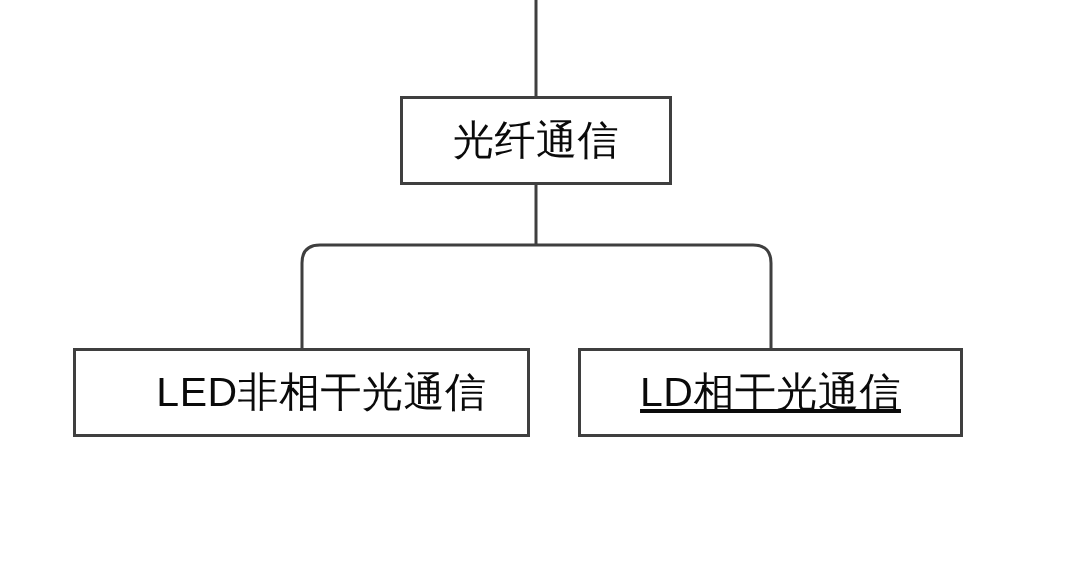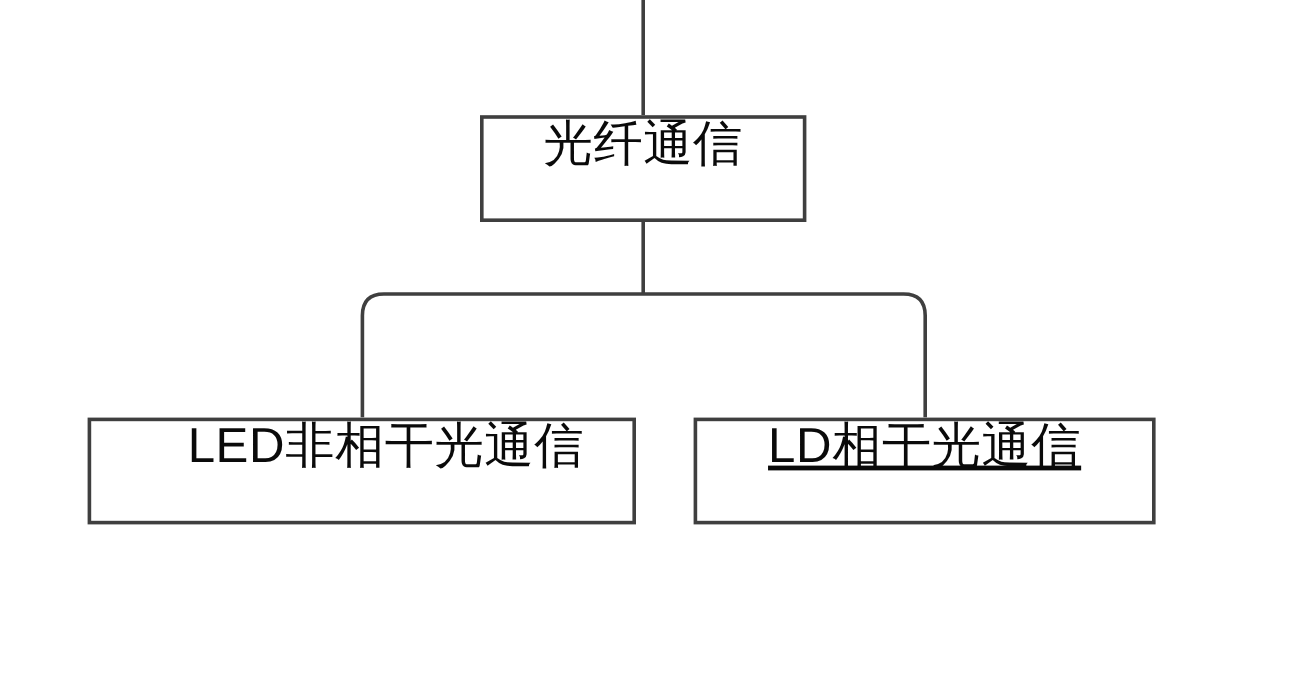--- a/index.html
+++ b/index.html
@@ -31,6 +31,7 @@
     border: 3px solid #3f3f3f;
     background: #ffffff;
     display: flex;
+    align-items: center;
     justify-content: center;
     color: #0a0a0a;
     letter-spacing: 0.5px;

